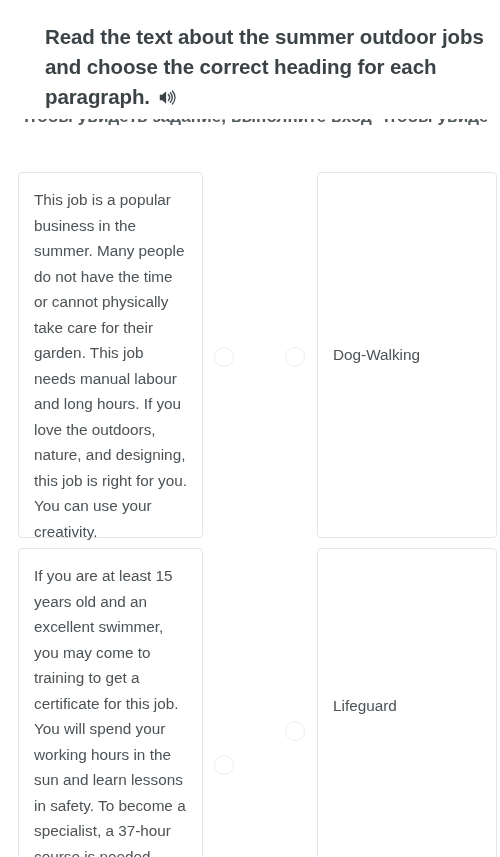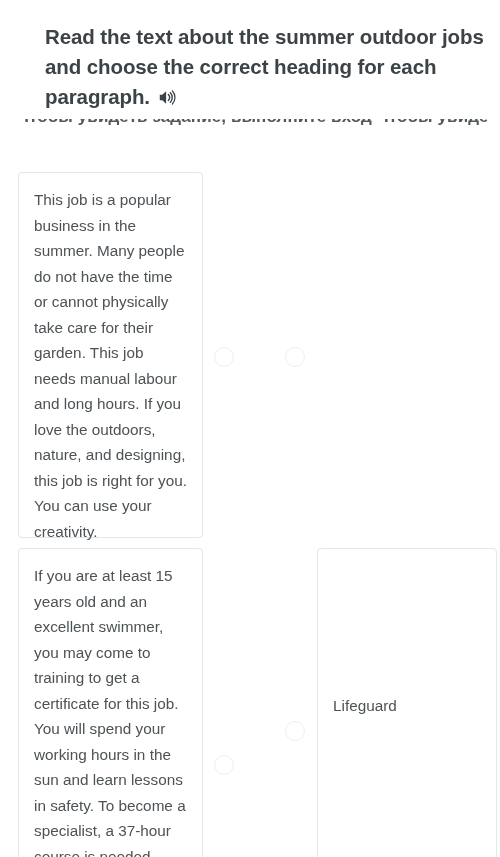--- a/index.html
+++ b/index.html
@@ -166,6 +166,9 @@
     <div class="radio left"></div>
     <div class="radio right"></div>
 
+    <div class="answer-card">
+      <span class="answer-text">Dog-Walking</span>
+    </div>
   </div>
 
   <div class="match-row row-2">

